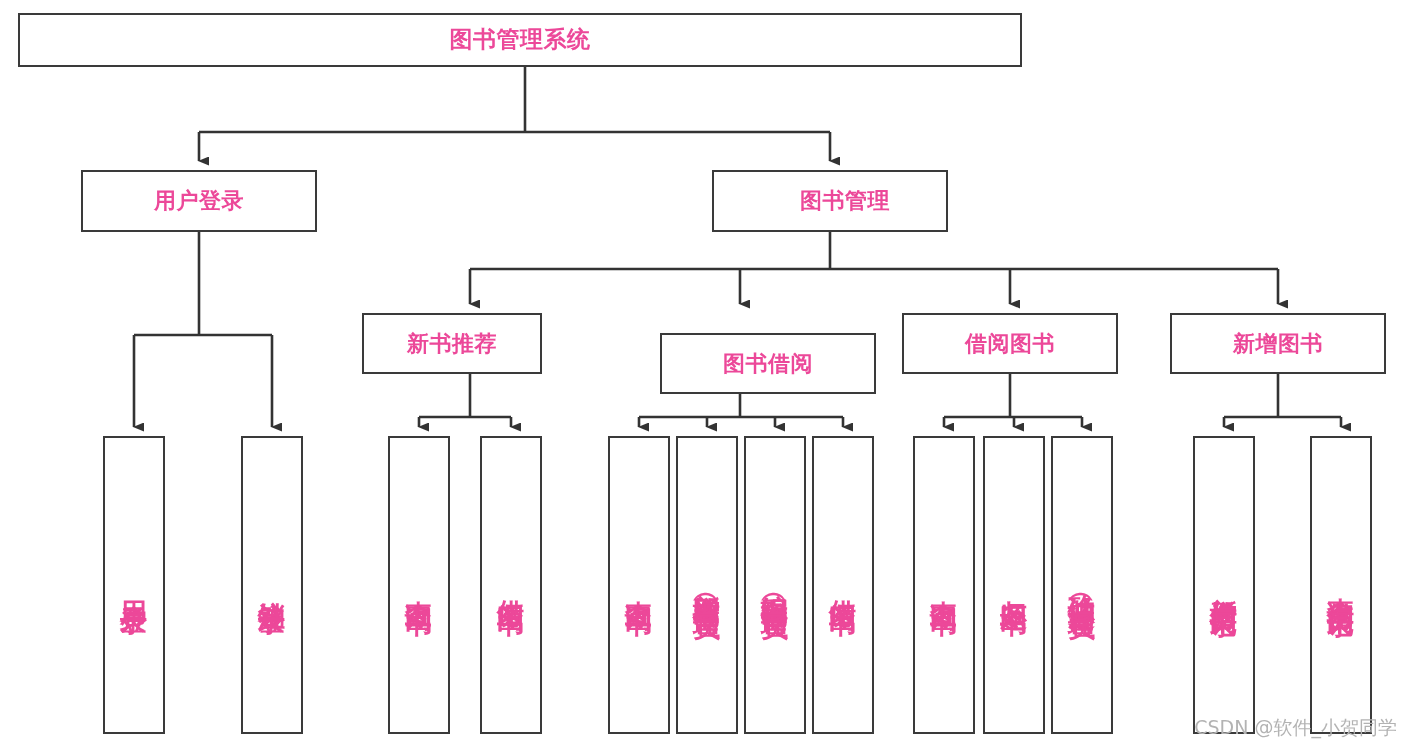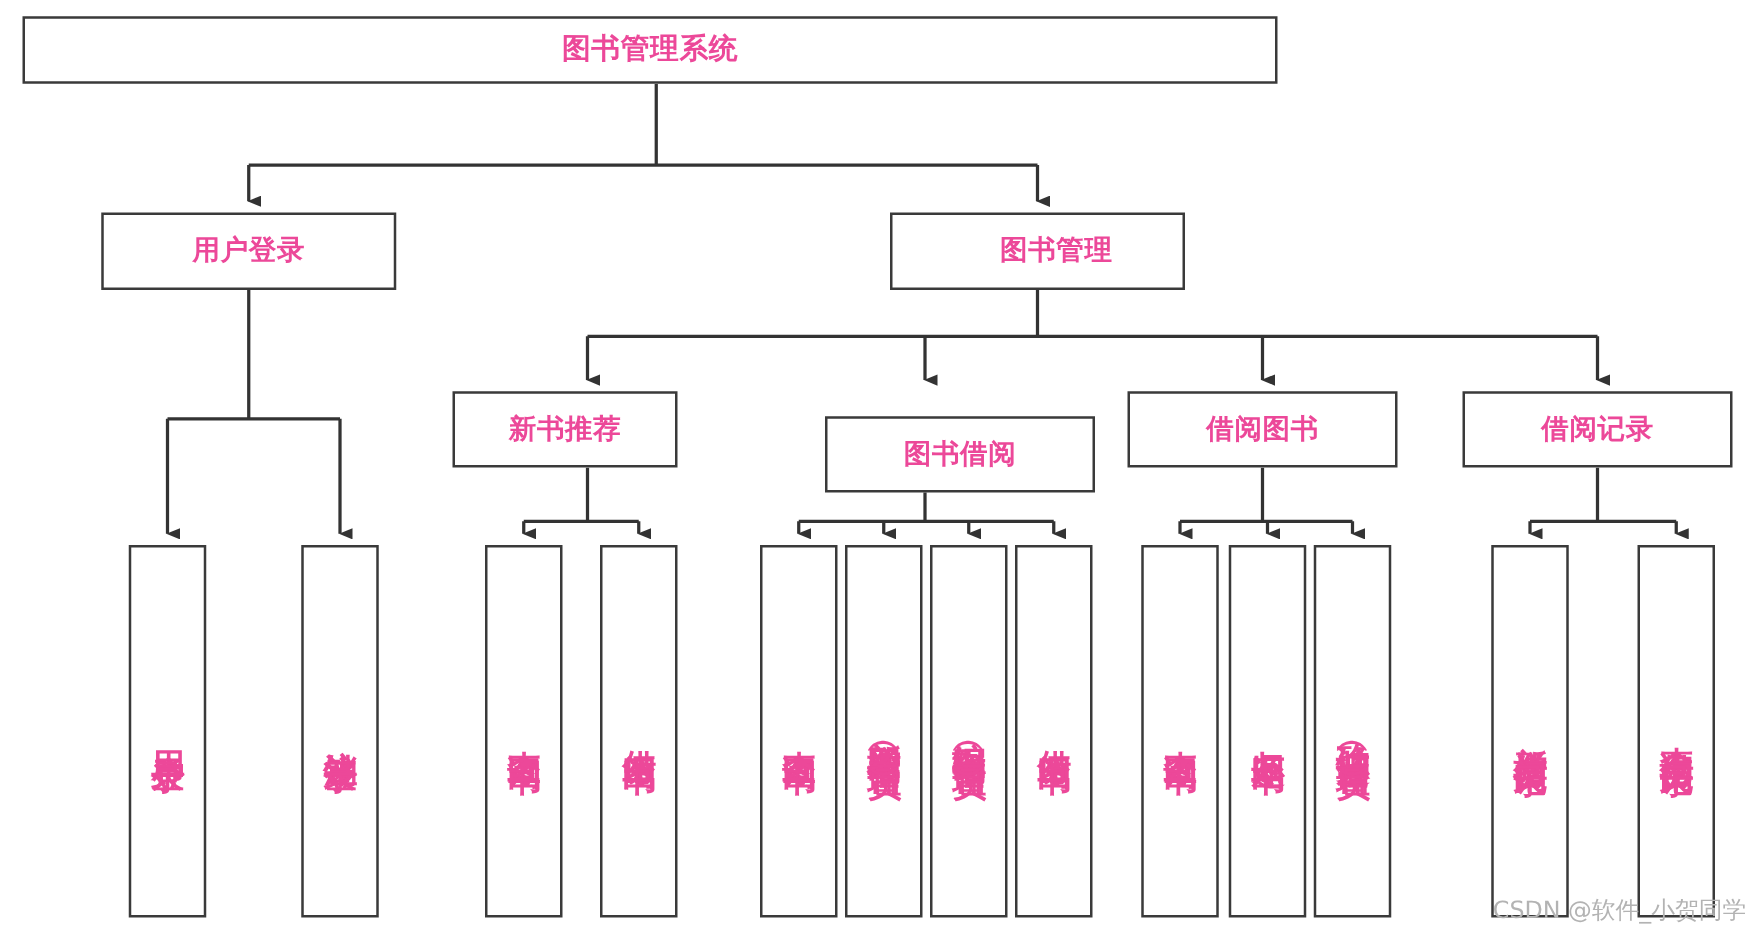--- a/index.html
+++ b/index.html
@@ -142,7 +142,7 @@
     <span class="node-label">借阅图书</span>
   </div>
   <div class="node-box level-3" style="left:1170px;top:313px;width:216px;height:61px;">
-    <span class="node-label">借阅记录</span>
+    <span class="node-label">新增图书</span>
   </div>
 
   <div class="node-box leaf" style="left:103px;top:436px;width:62px;height:298px;">

